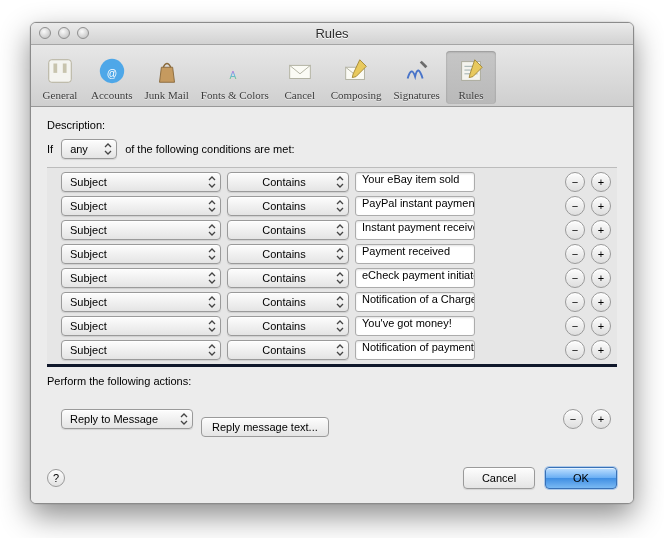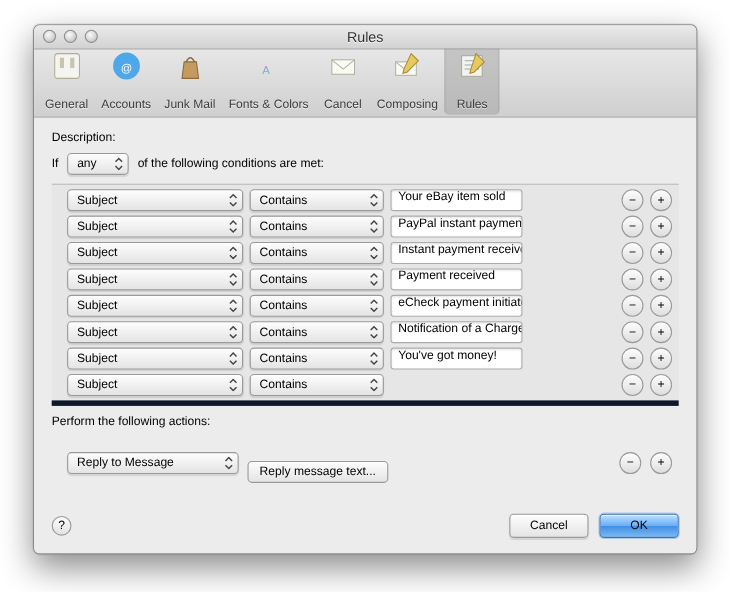--- a/index.html
+++ b/index.html
@@ -13,7 +13,7 @@
   .toolbar{height:62px;background:linear-gradient(#e7e7e7,#cfcfcf);border-bottom:1px solid #989898;display:flex;align-items:flex-end;padding:0 4px 2px 4px;}
   .tb-item{display:flex;flex-direction:column;align-items:center;justify-content:flex-end;padding:4px 6px 3px 6px;border-radius:4px;min-width:50px;}
   .tb-item.sel{background:linear-gradient(#c6c6c6,#b9b9b9);box-shadow:inset 0 1px 2px rgba(0,0,0,.25);}
-  .tb-label{font-size:11px;color:#3b3b3b;margin-top:13px;text-shadow:0 1px 0 rgba(255,255,255,.6);}
+  .tb-label{font-size:11px;color:#3b3b3b;margin-top:2px;text-shadow:0 1px 0 rgba(255,255,255,.6);font-family:Liberation Serif, serif;}
   .tb-icon{width:32px;height:32px;display:flex;align-items:center;justify-content:center;}
   .tb-icon svg{width:30px;height:30px;}
   .sheet{flex:1;background:#ececec;padding:12px 16px 14px 16px;display:flex;flex-direction:column;gap:8px;overflow:hidden;}

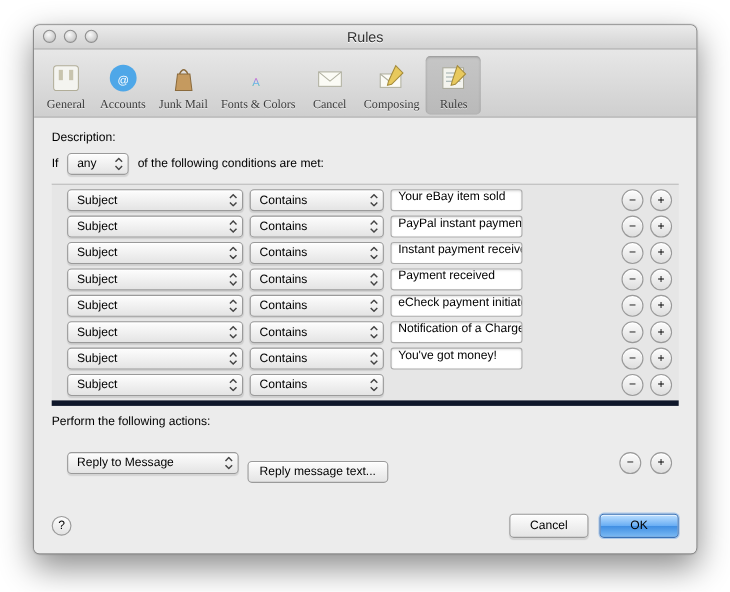--- a/index.html
+++ b/index.html
@@ -117,6 +117,15 @@
           </span>
       <span class="tb-label">Composing</span>
     </div>
+    <div class="tb-item">
+      <span class="tb-icon">
+            <svg viewBox="0 0 32 32">
+              <path d="M6 24 Q10 10 14 22 Q17 8 22 24" fill="none" stroke="#4974c9" stroke-width="2"></path>
+              <path d="M20 6 L26 12" stroke="#6b6b6b" stroke-width="3"></path>
+            </svg>
+          </span>
+      <span class="tb-label">Signatures</span>
+    </div>
     <div class="tb-item sel">
       <span class="tb-icon">
             <svg viewBox="0 0 32 32">

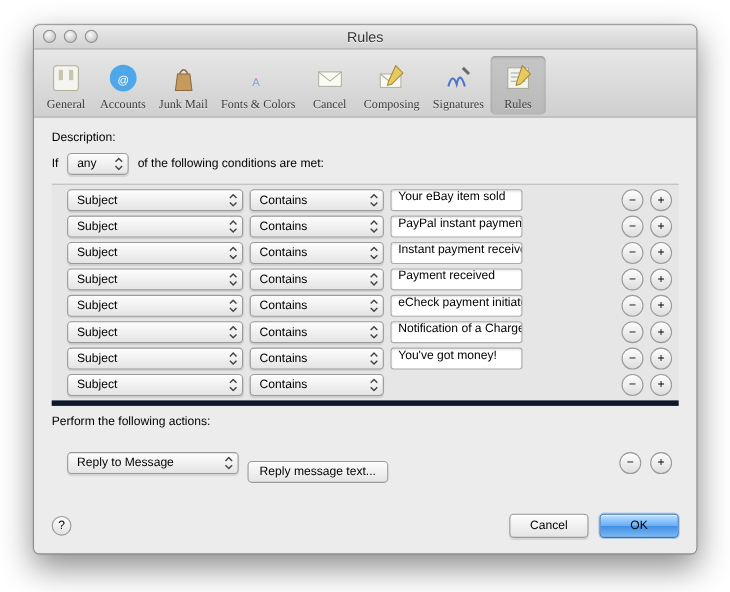--- a/index.html
+++ b/index.html
@@ -22,7 +22,7 @@
   .desc-input{flex:1;height:22px;border:1px solid #7aa7d8;border-radius:0;background:#fff;padding:0 6px;font-size:12px;box-shadow:0 0 0 3px rgba(94,158,217,.45);outline:none;}
   .popup{height:20px;border:1px solid #9a9a9a;border-radius:4px;background:linear-gradient(#fdfdfd,#e4e4e4);box-shadow:0 1px 0 #fff inset,0 1px 1px rgba(0,0,0,.1);display:flex;align-items:center;padding:0 16px 0 8px;position:relative;font-size:11px;white-space:nowrap;overflow:hidden;}
   .popup .chev{position:absolute;right:4px;top:50%;transform:translateY(-50%);width:8px;height:12px;}
-  .cond-area{border-top:1px solid #bcbcbc;border-bottom:5px solid #0f172a;background:#e6e6e6;padding:4px 0 4px 0;display:flex;flex-direction:column;gap:4px;max-height:232px;}
+  .cond-area{border-top:1px solid #bcbcbc;border-bottom:3px solid #0f172a;background:#e6e6e6;padding:4px 0 4px 0;display:flex;flex-direction:column;gap:4px;max-height:232px;}
   .cond-row{display:flex;align-items:center;gap:6px;padding:0 6px 0 14px;}
   .cond-row .popup.field{width:160px;}
   .cond-row .popup.op{width:122px;}

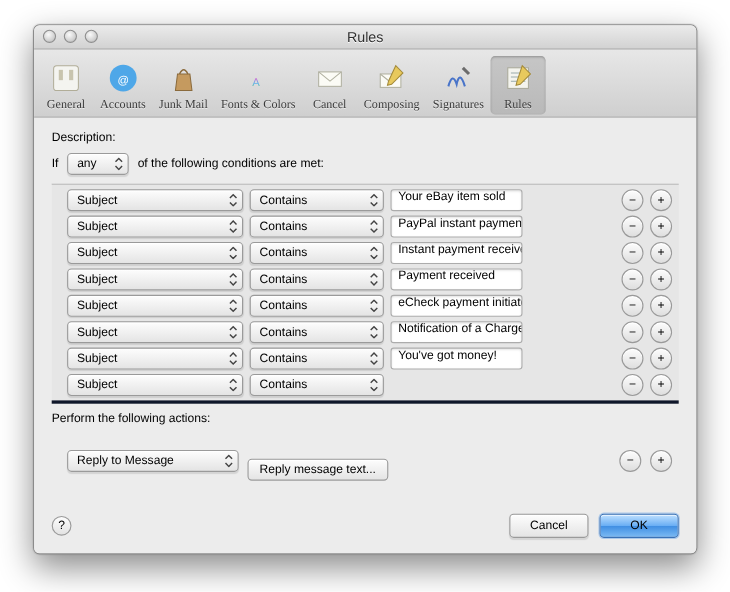--- a/index.html
+++ b/index.html
@@ -25,7 +25,7 @@
   .cond-area{border-top:1px solid #bcbcbc;border-bottom:3px solid #0f172a;background:#e6e6e6;padding:4px 0 4px 0;display:flex;flex-direction:column;gap:4px;max-height:232px;}
   .cond-row{display:flex;align-items:center;gap:6px;padding:0 6px 0 14px;}
   .cond-row .popup.field{width:160px;}
-  .cond-row .popup.op{width:122px;}
+  .cond-row .popup.op{width:122px;justify-content:center;}
   .text-in{width:120px;height:20px;border:1px solid #acacac;border-radius:3px;background:#fff;padding:0 6px;font-size:11px;box-shadow:inset 0 1px 2px rgba(0,0,0,.12);overflow:hidden;white-space:nowrap;}
   .spacer{flex:1;}
   .rb{width:20px;height:20px;border-radius:50%;border:1px solid #9a9a9a;background:linear-gradient(#fdfdfd,#dedede);box-shadow:0 1px 0 #fff inset;display:flex;align-items:center;justify-content:center;font-size:13px;line-height:1;color:#333;}

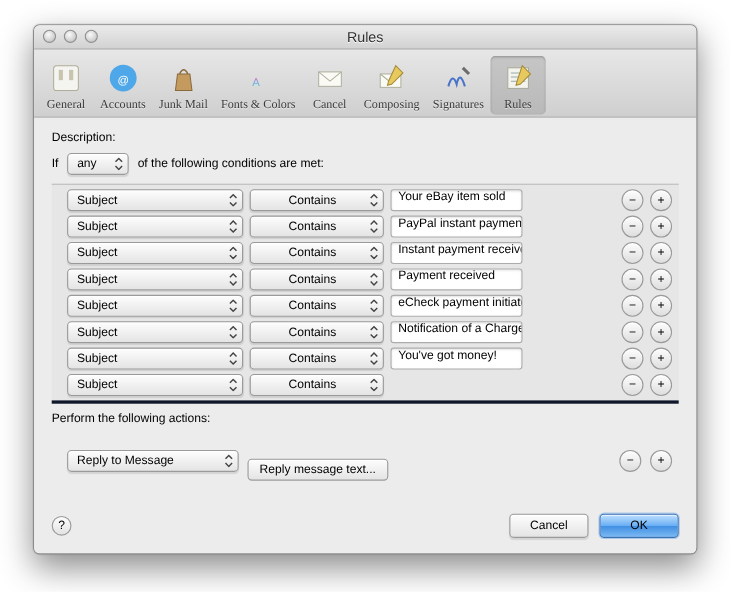--- a/index.html
+++ b/index.html
@@ -359,6 +359,7 @@
                 </svg>
               </span>
             </div>
+            <div class="text-in">Notification of payment</div>
             <div class="spacer"></div>
             <div class="rb">
               <span>−</span>

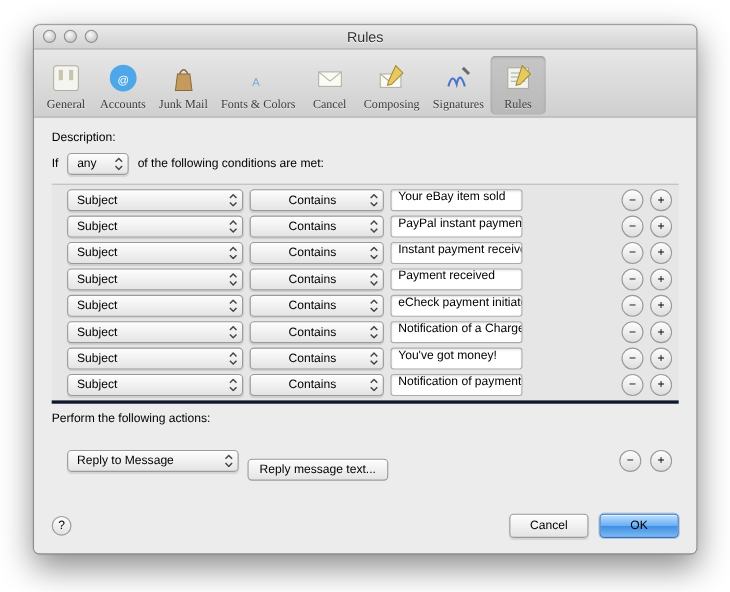--- a/index.html
+++ b/index.html
@@ -31,7 +31,7 @@
   .rb{width:20px;height:20px;border-radius:50%;border:1px solid #9a9a9a;background:linear-gradient(#fdfdfd,#dedede);box-shadow:0 1px 0 #fff inset;display:flex;align-items:center;justify-content:center;font-size:13px;line-height:1;color:#333;}
   .act-area{padding:6px 6px 6px 14px;}
   .act-row{display:flex;align-items:center;gap:8px;}
-  .act-row .popup.action{width:156px;}
+  .act-row .popup.action{width:132px;}
   .push{height:20px;border:1px solid #9a9a9a;border-radius:4px;background:linear-gradient(#fdfdfd,#e4e4e4);padding:0 10px;display:flex;align-items:center;font-size:11px;box-shadow:0 1px 0 #fff inset;margin-top:16px;}
   .footer{margin-top:auto;display:flex;align-items:center;gap:10px;padding-top:6px;}
   .help{width:18px;height:18px;border-radius:50%;border:1px solid #9a9a9a;background:linear-gradient(#fdfdfd,#e2e2e2);display:flex;align-items:center;justify-content:center;font-size:12px;color:#555;}

